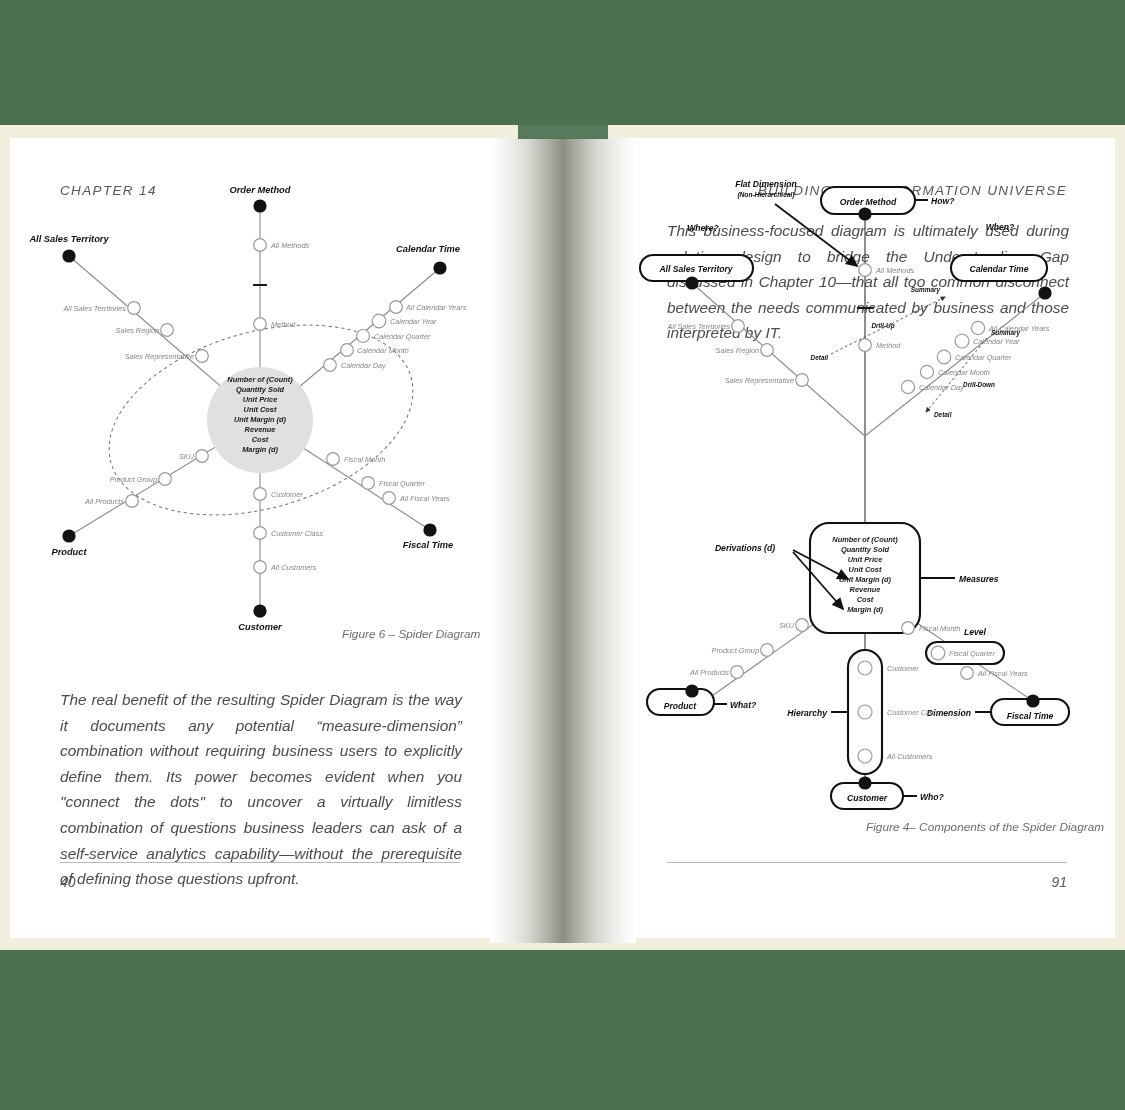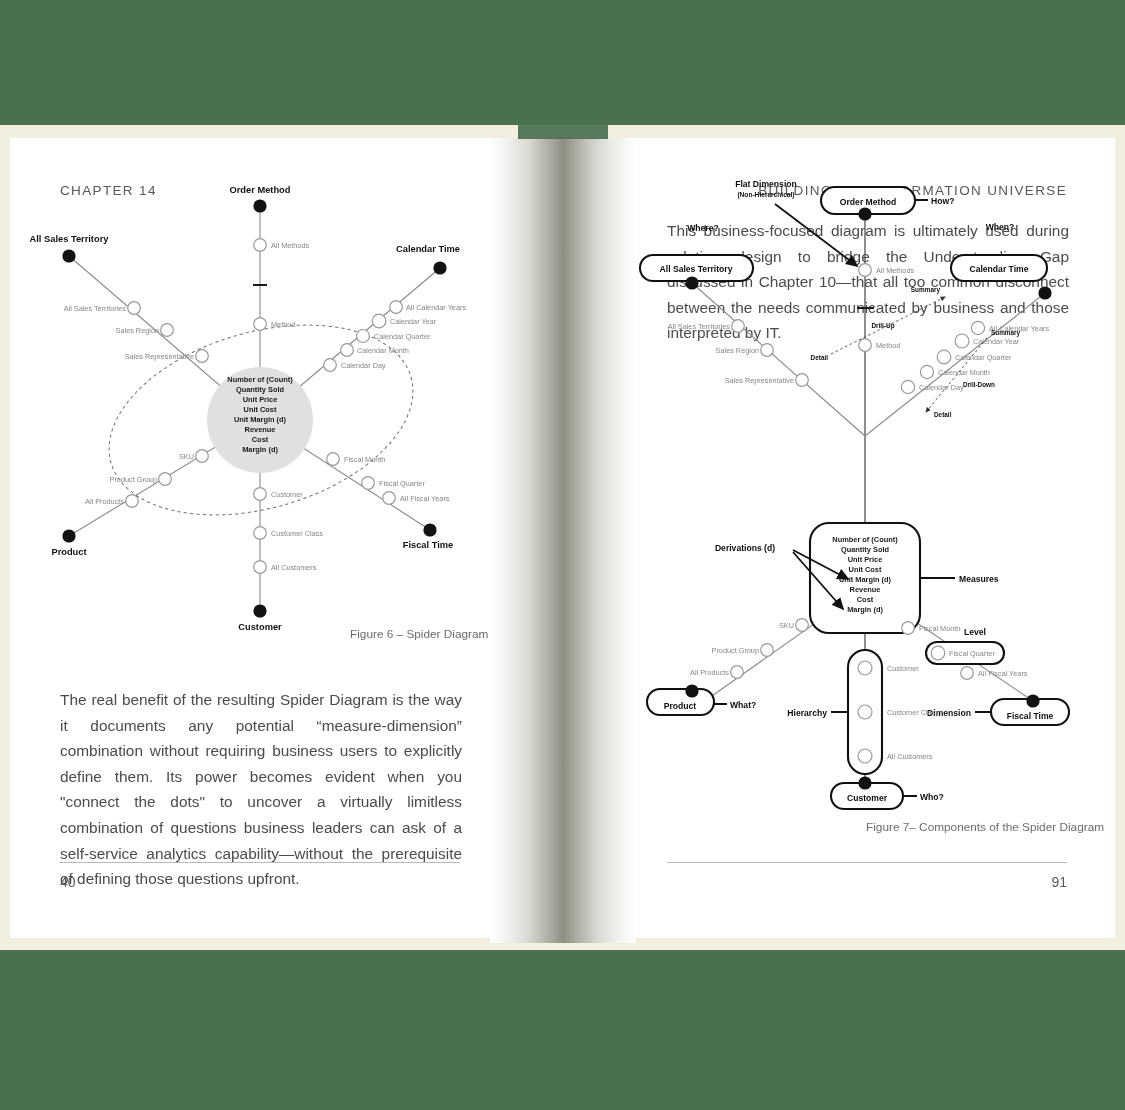--- a/index.html
+++ b/index.html
@@ -9,7 +9,7 @@
     font-family:"Liberation Sans", sans-serif;
     overflow:hidden;
   }
-  .stage{position:relative;width:1125px;height:1110px;}
+  .stage{position:relative;width:1125px;height:1110px;font-style:italic;}
 
   
   .book-cream{

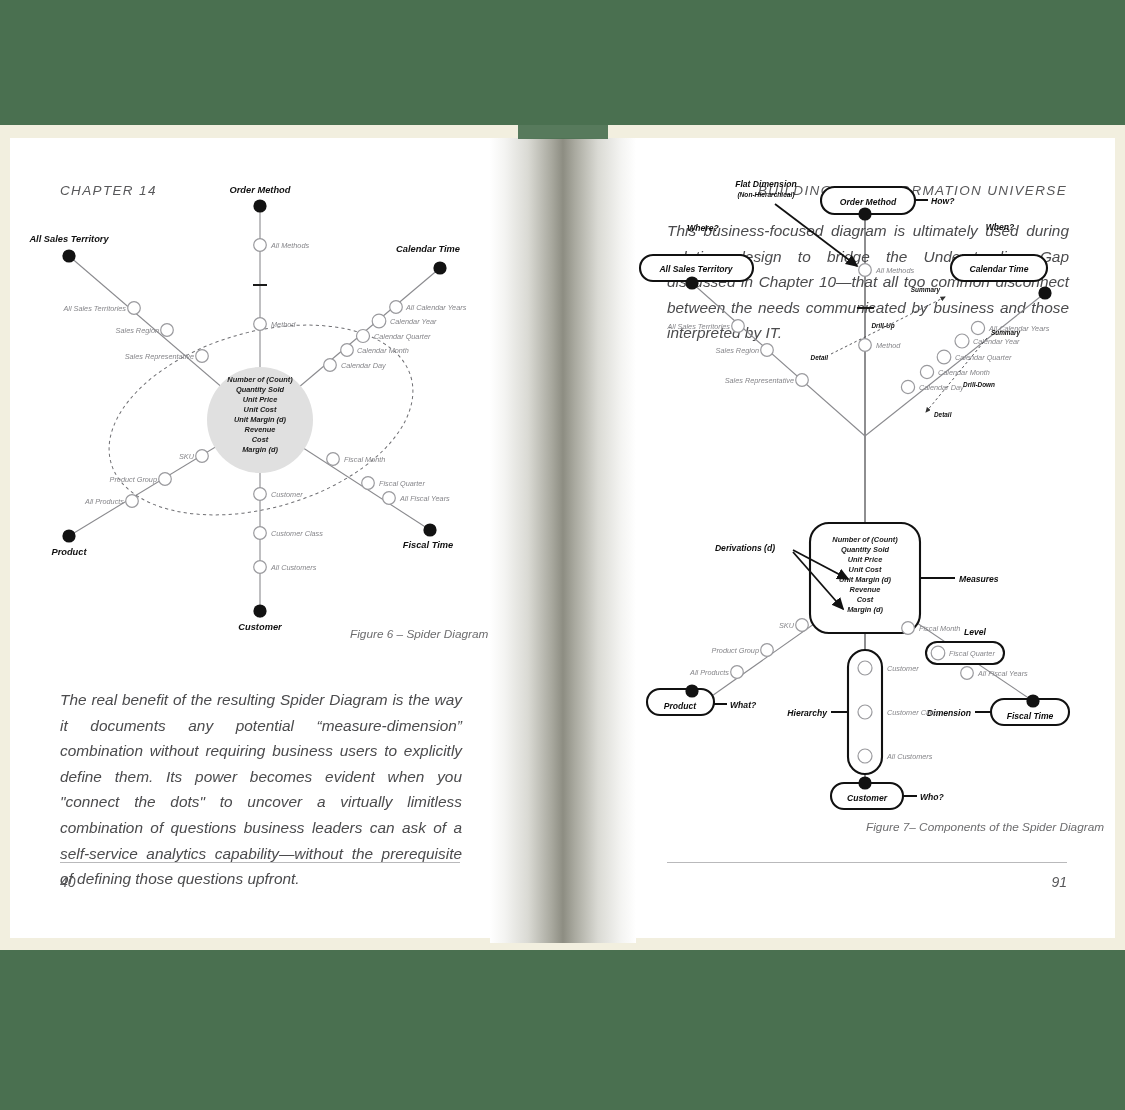--- a/index.html
+++ b/index.html
@@ -55,7 +55,7 @@
   .fig-caption{
     position:absolute;font-size:11.8px;color:#6c6c6e;white-space:nowrap;
   }
-  .cap-left{left:342px;top:627px;margin-left:8px;}
+  .cap-left{left:342px;top:627px;}
   .cap-right{left:866px;top:820px;}
 
   .rule{position:absolute;height:1px;background:#b9b9bb;}

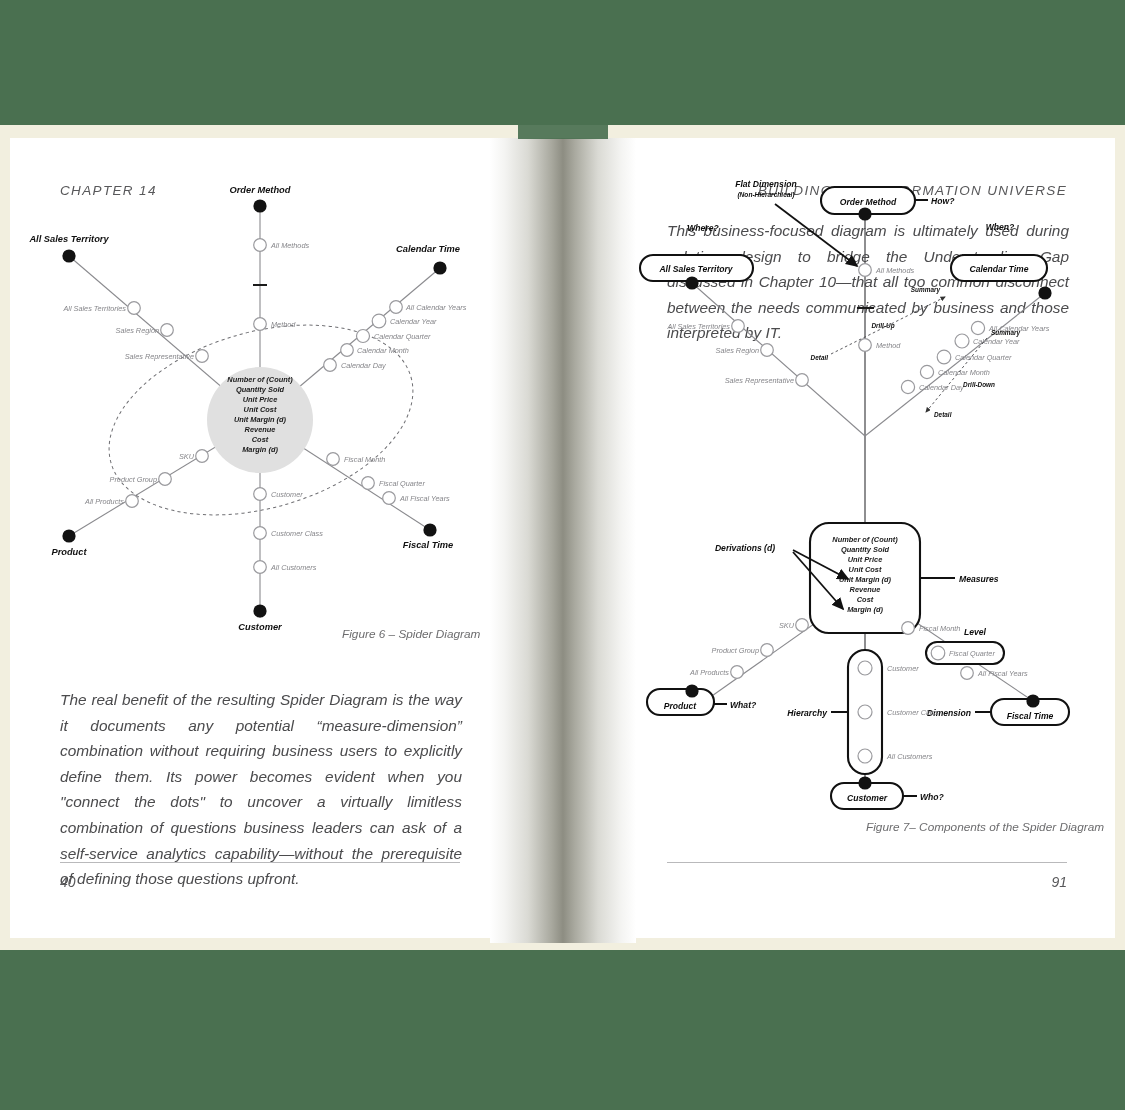--- a/index.html
+++ b/index.html
@@ -108,7 +108,7 @@
 
   <div class="running-head rh-right">BUILDING THE INFORMATION UNIVERSE</div>
   <div class="body-copy bc-right">This business-focused diagram is ultimately used during solution design to bridge the Understanding Gap discussed in Chapter 10—that all too common disconnect between the needs communicated by business and those interpreted by IT.</div>
-  <div class="fig-caption cap-right">Figure 7– Components of the Spider Diagram</div>
+  <div class="fig-caption cap-right">Figure 4– Components of the Spider Diagram</div>
   <div class="rule rule-right"></div>
   <div class="folio folio-right">91</div>
 

